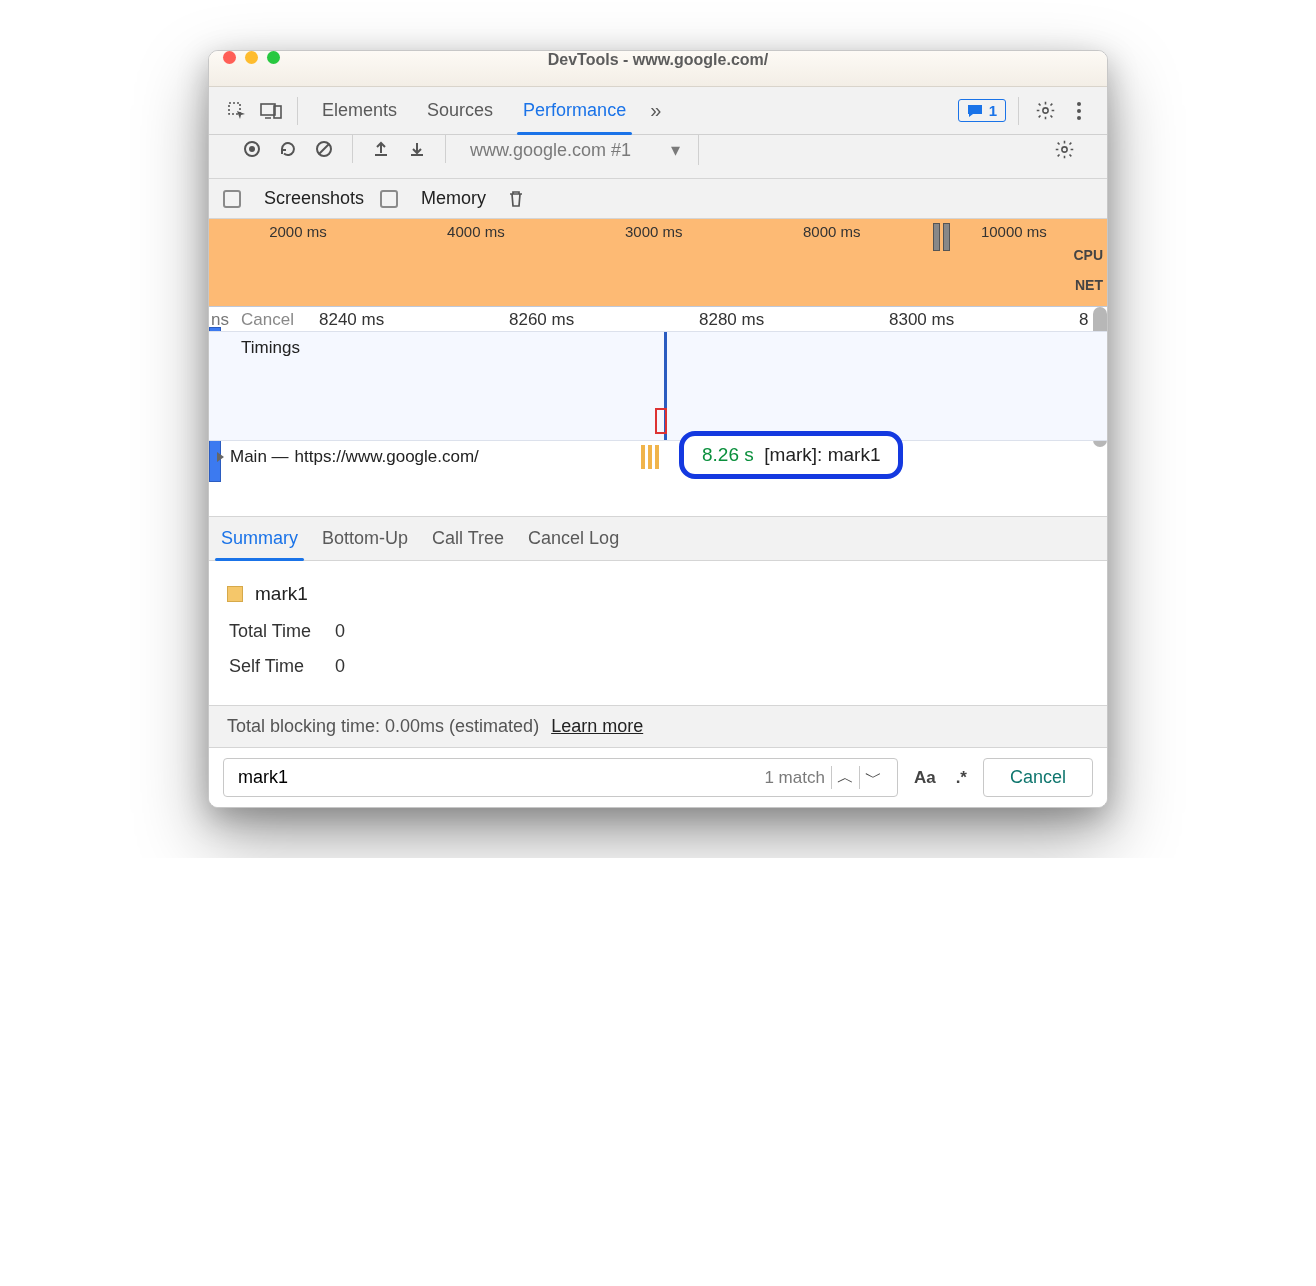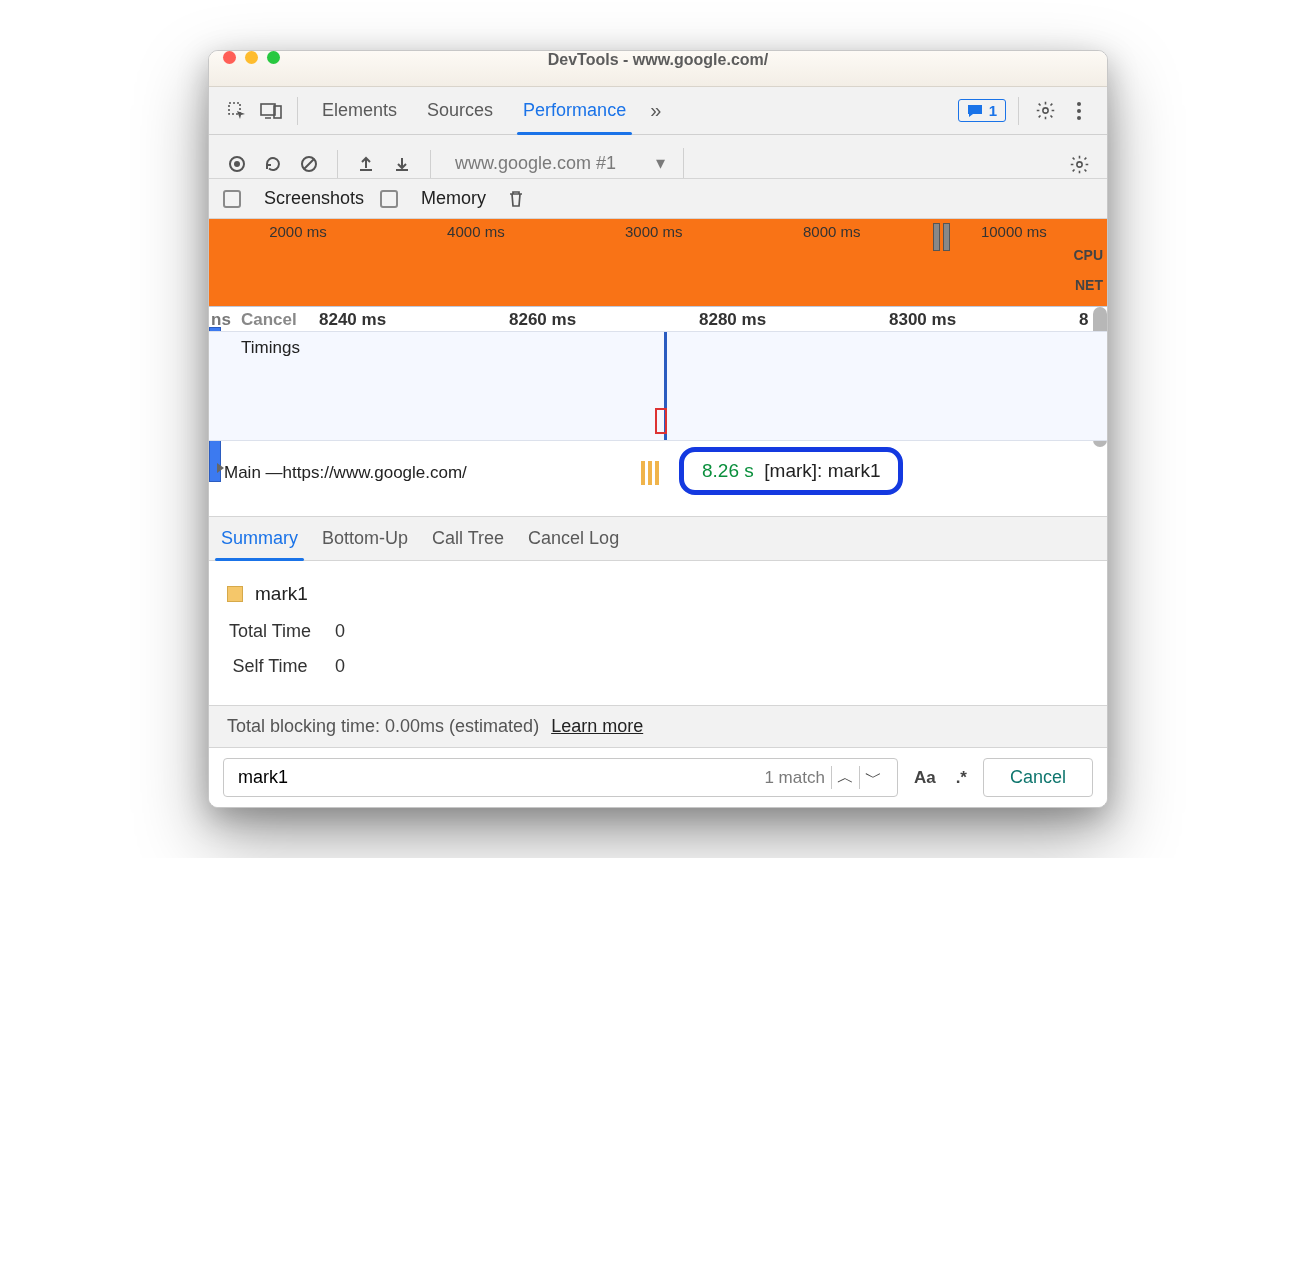--- a/index.html
+++ b/index.html
@@ -19,7 +19,7 @@
   .chev{ font-size:20px; color:#5a5a5a; padding:0 6px;}
   .spacer{flex:1;}
   .badge{ border:1px solid #1a73e8; color:#1a73e8; border-radius:3px; padding:2px 8px; display:flex; align-items:center; gap:6px; font-size:15px; font-weight:600;}
-  .toolbar2{ height:44px; background:#f2f2f2; border-bottom:1px solid #d5d5d5; display:flex; align-items:flex-end; padding:0 14px; gap:8px;}
+  .toolbar2{ height:44px; background:#f2f2f2; border-bottom:1px solid #d5d5d5; display:flex; align-items:flex-start; padding:0 29px; gap:8px;}
   .rec-selector{ color:#7a7a7a; font-size:18px; padding:4px 10px; display:flex; align-items:center; gap:40px; border-right:1px solid #d0d0d0; padding-right:18px;}
   .toolbar3{ height:40px; background:#f2f2f2; border-bottom:1px solid #d5d5d5; display:flex; align-items:center; padding:0 14px; gap:16px;}
   .chk{ width:18px; height:18px; border:2px solid #8a8a8a; border-radius:3px; display:inline-block;}

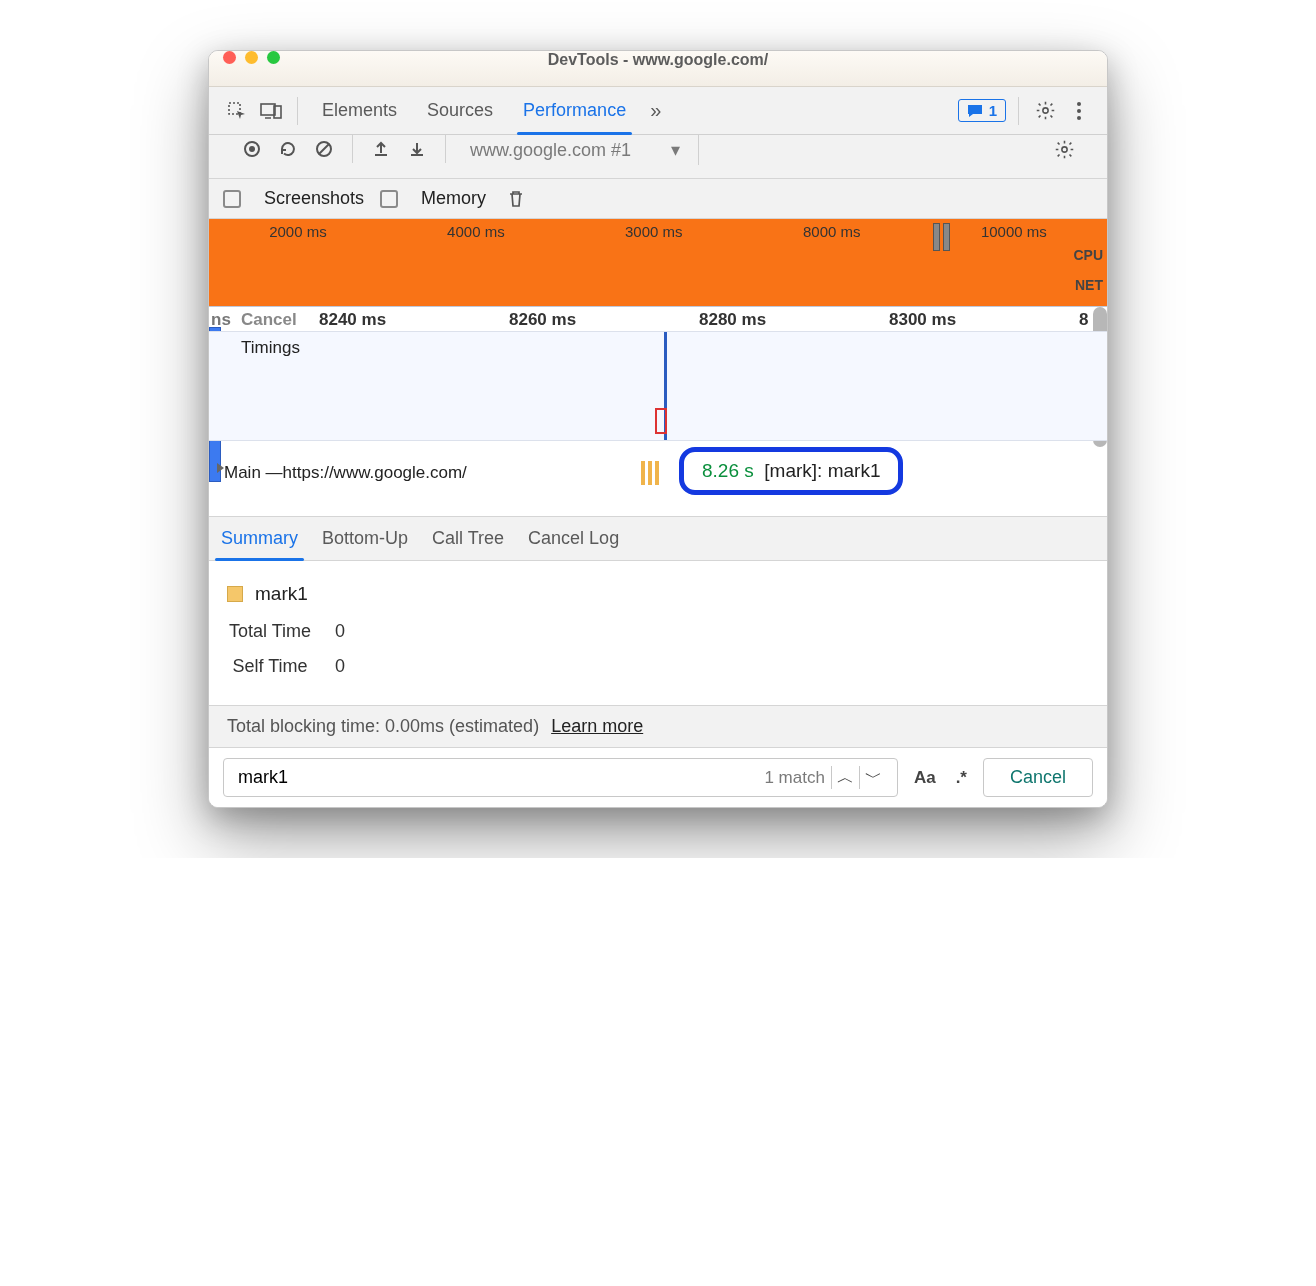--- a/index.html
+++ b/index.html
@@ -24,7 +24,7 @@
   .toolbar3{ height:40px; background:#f2f2f2; border-bottom:1px solid #d5d5d5; display:flex; align-items:center; padding:0 14px; gap:16px;}
   .chk{ width:18px; height:18px; border:2px solid #8a8a8a; border-radius:3px; display:inline-block;}
   .chk-label{ font-size:18px; color:#222; display:flex; align-items:center; gap:23px;}
-  .overview{ height:88px; background:#f97316; border-bottom:1px solid #bfc8d9; position:relative; font-size:14px; color:#444;}
+  .overview{ height:88px; background:#fdba74; border-bottom:1px solid #bfc8d9; position:relative; font-size:14px; color:#444;}
   .ov-ticks{ display:flex; justify-content:space-around; padding-top:4px; font-size:15px; color:#333;}
   .ov-side{ position:absolute; right:4px; top:28px; display:flex; flex-direction:column; gap:14px; font-size:14px; font-weight:600; color:#444; text-align:right;}
   .ov-handle{ position:absolute; right:150px; top:4px; width:24px; height:28px; display:flex; gap:3px;}

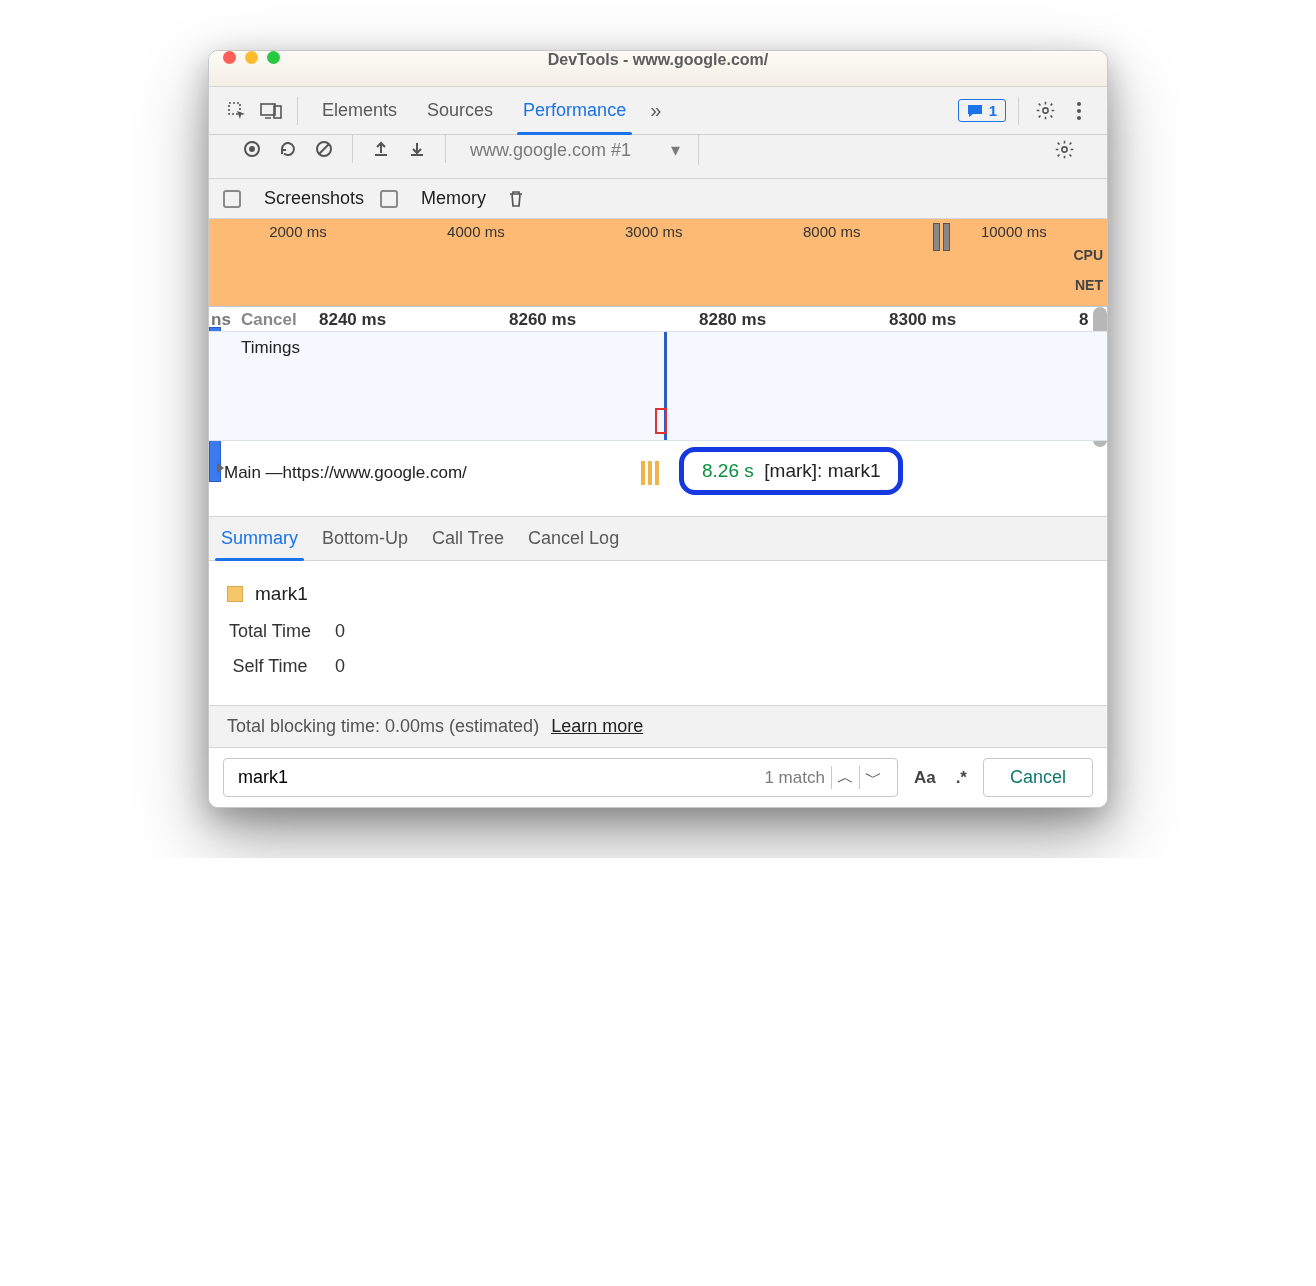--- a/index.html
+++ b/index.html
@@ -30,7 +30,7 @@
   .ov-handle{ position:absolute; right:150px; top:4px; width:24px; height:28px; display:flex; gap:3px;}
   .ov-handle span{ width:7px; background:#888; border:1px solid #555;}
   .panel{ position:relative; height:210px; border-bottom:1px solid #d5d5d5;}
-  .zoom-ticks{ height:26px; display:flex; align-items:center; font-size:17px; color:#333; position:relative;font-weight:bold;}
+  .zoom-ticks{ height:26px; display:flex; align-items:center; font-size:17px; color:#333; position:relative;}
   .zoom-ticks .tick{ position:absolute;}
   .flabel-block{ position:absolute; left:0; width:12px; height:155px; top:20px; background:#3c7af0; border:1px solid #2b5cc0;}
   .timings-area{ height:110px; background:#f5f8ff; border-top:1px solid #dce1ec; border-bottom:1px solid #dce1ec; margin-top:-2px; position:relative;}

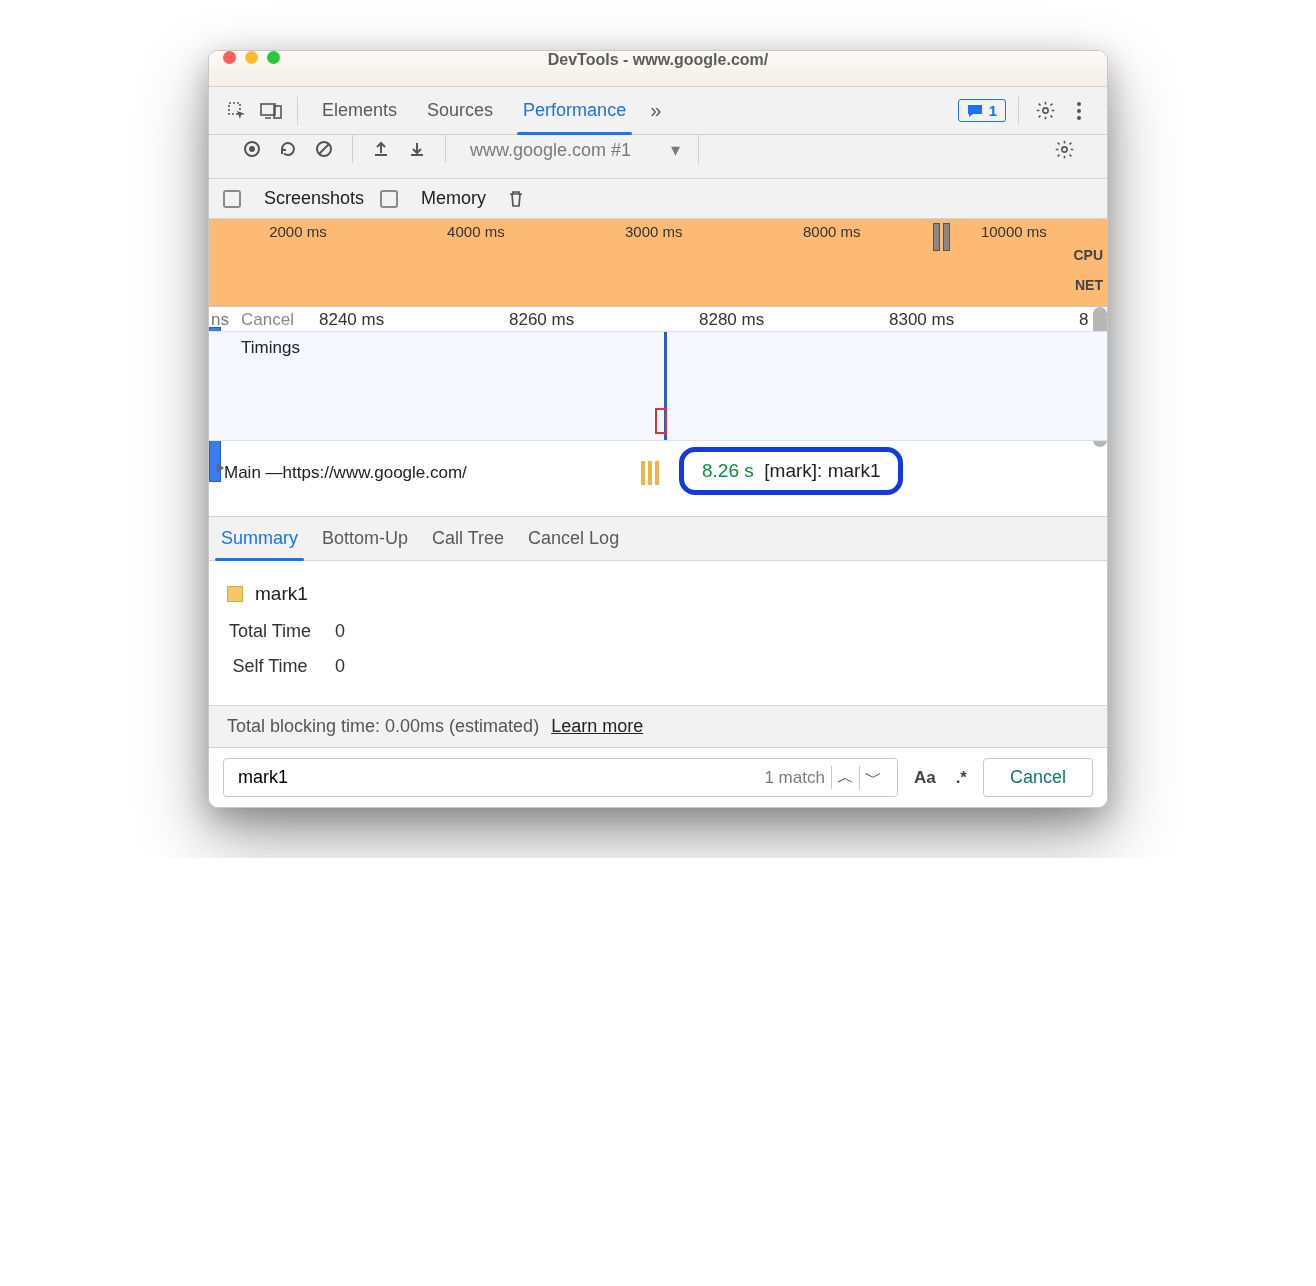--- a/index.html
+++ b/index.html
@@ -37,7 +37,7 @@
   .timings-area .fname{ position:absolute; left:32px; top:6px; color:#222; font-size:17px;}
   .vline{ position:absolute; left:455px; top:0; bottom:0; width:3px; background:#2b5cc0;}
   .redmark{ position:absolute; left:446px; bottom:6px; width:12px; height:26px; border:2px solid #d33;}
-  .main-row{ display:flex; gap:0; font-size:17px; color:#222; padding:6px 0 6px 8px; position:relative;margin-top:16px;}
+  .main-row{ display:flex; align-items:center; gap:6px; font-size:17px; color:#222; padding:6px 0 6px 8px; position:relative;}
   .tri{ width:0; height:0; border-left:7px solid #666; border-top:5px solid transparent; border-bottom:5px solid transparent;}
   .yel-bars{ position:absolute; left:432px; top:4px; width:18px; height:24px; display:flex; gap:3px;}
   .yel-bars span{ width:4px; background:#f0b44b;}

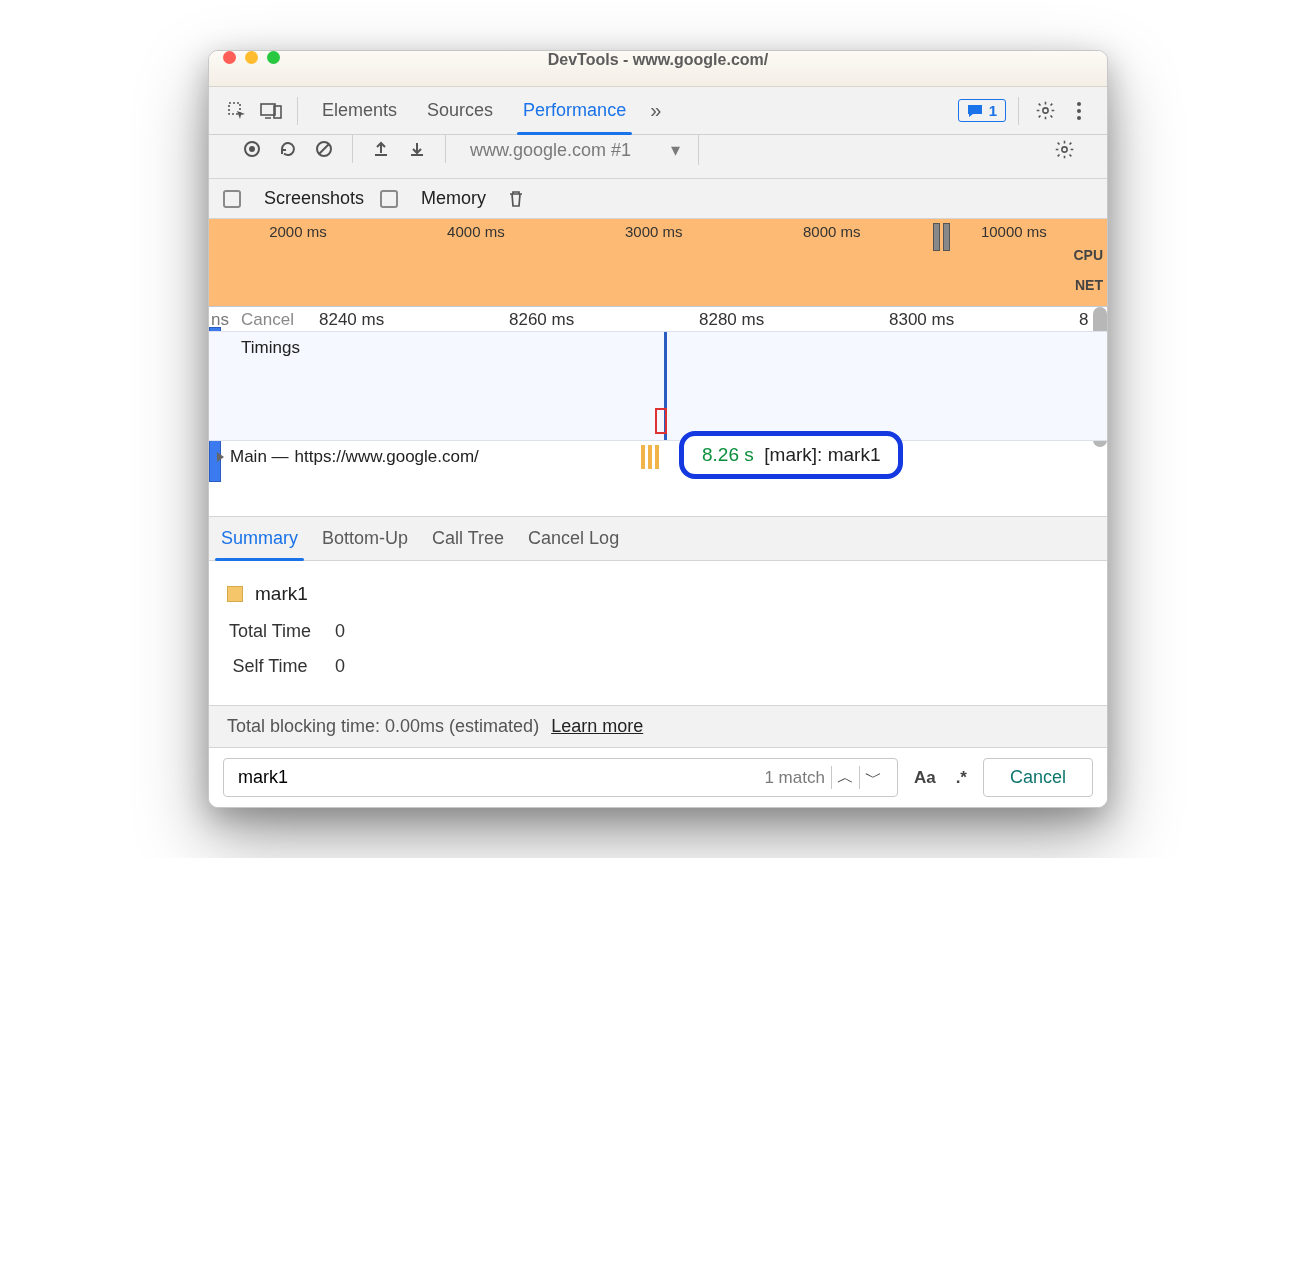--- a/index.html
+++ b/index.html
@@ -49,7 +49,7 @@
   .summary{ padding:14px 18px 20px; font-size:19px; color:#222; background:#fff;}
   .summary-row{ display:flex; align-items:center; gap:12px; margin:8px 0;}
   .swatch{ width:16px; height:16px; background:#f5c76a; border:1px solid #d6a94a;}
-  .summary-table td,.summary-table th{ text-align:center; padding:6px 22px 6px 0; font-weight:400; font-size:18px; color:#333;}
+  .summary-table td,.summary-table th{ text-align:left; padding:6px 22px 6px 0; font-weight:400; font-size:18px; color:#333;}
   .tbt-bar{ background:#f2f2f2; border-top:1px solid #d5d5d5; padding:10px 18px; font-size:18px; color:#555; display:flex; gap:12px; align-items:center;}
   .tbt-bar a{ color:#222; text-decoration:underline;}
   .searchbar{ display:flex; align-items:stretch; padding:10px 14px; gap:12px; background:#fff; border-top:1px solid #d5d5d5;}

